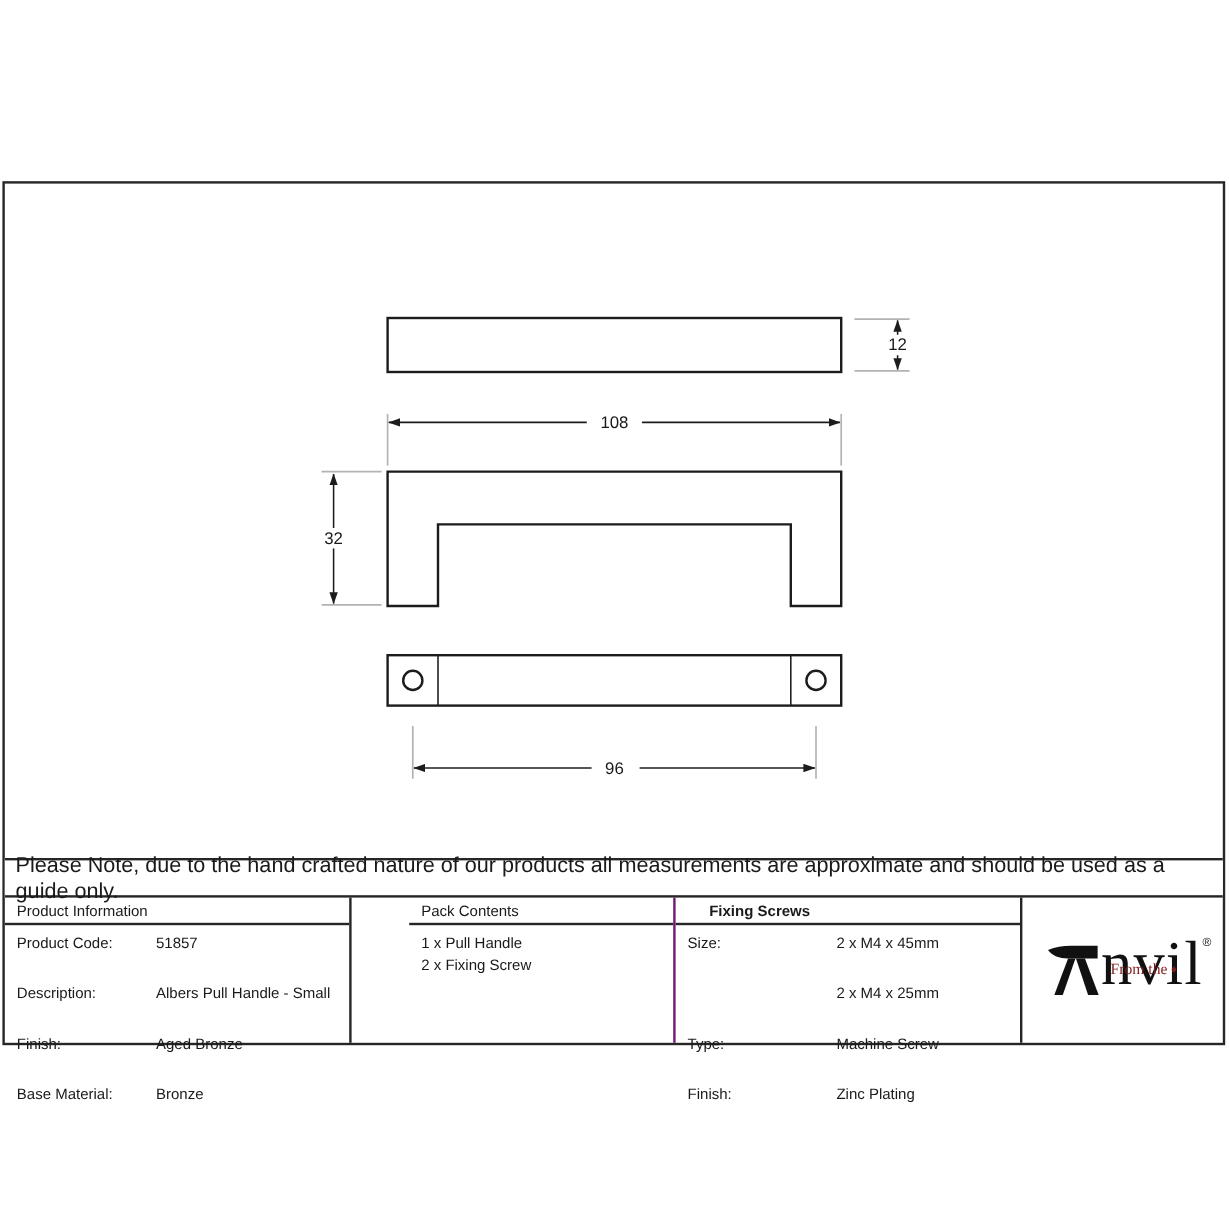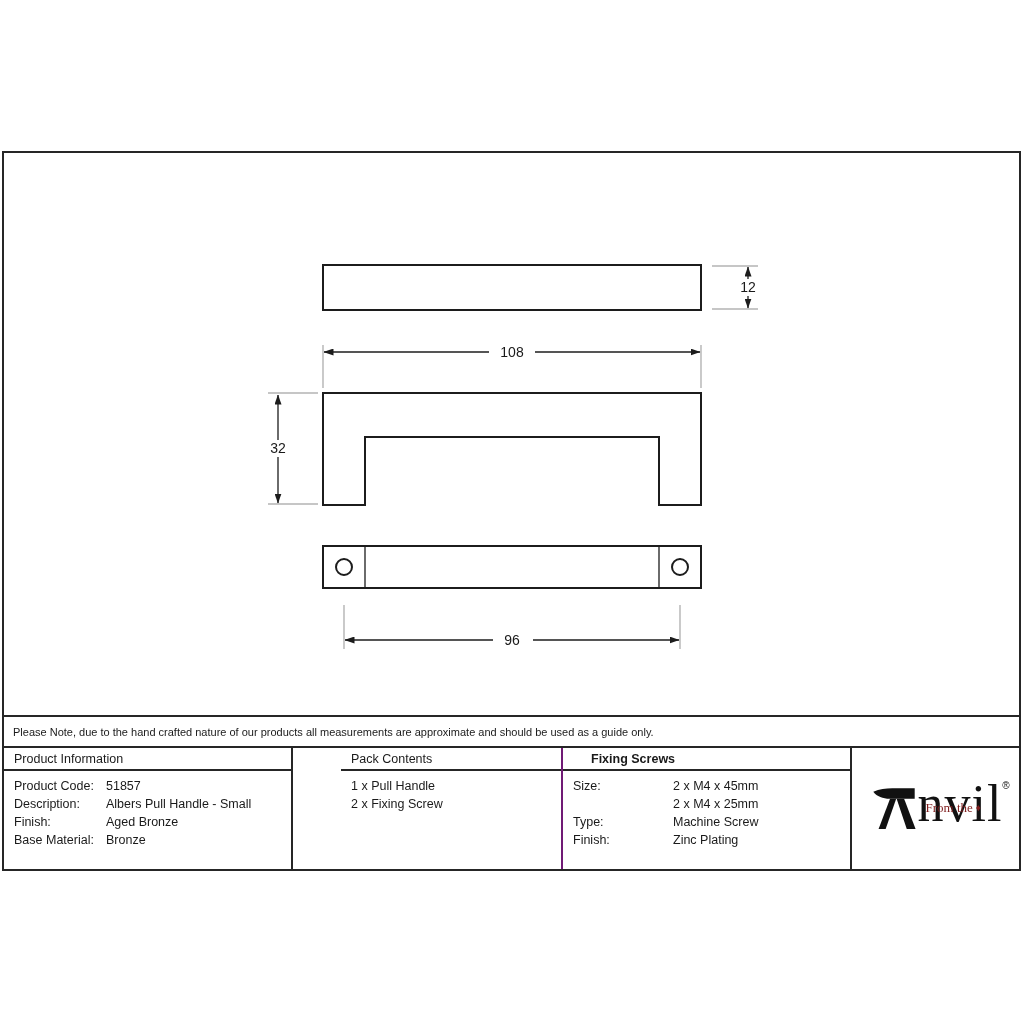--- a/index.html
+++ b/index.html
@@ -43,7 +43,7 @@
     border-bottom: 2px solid #262626;
     display: flex; align-items: center;
     padding-left: 9px;
-    font-size: 11px;
+    font-size: 18px;
     background: #ffffff;
   }
   

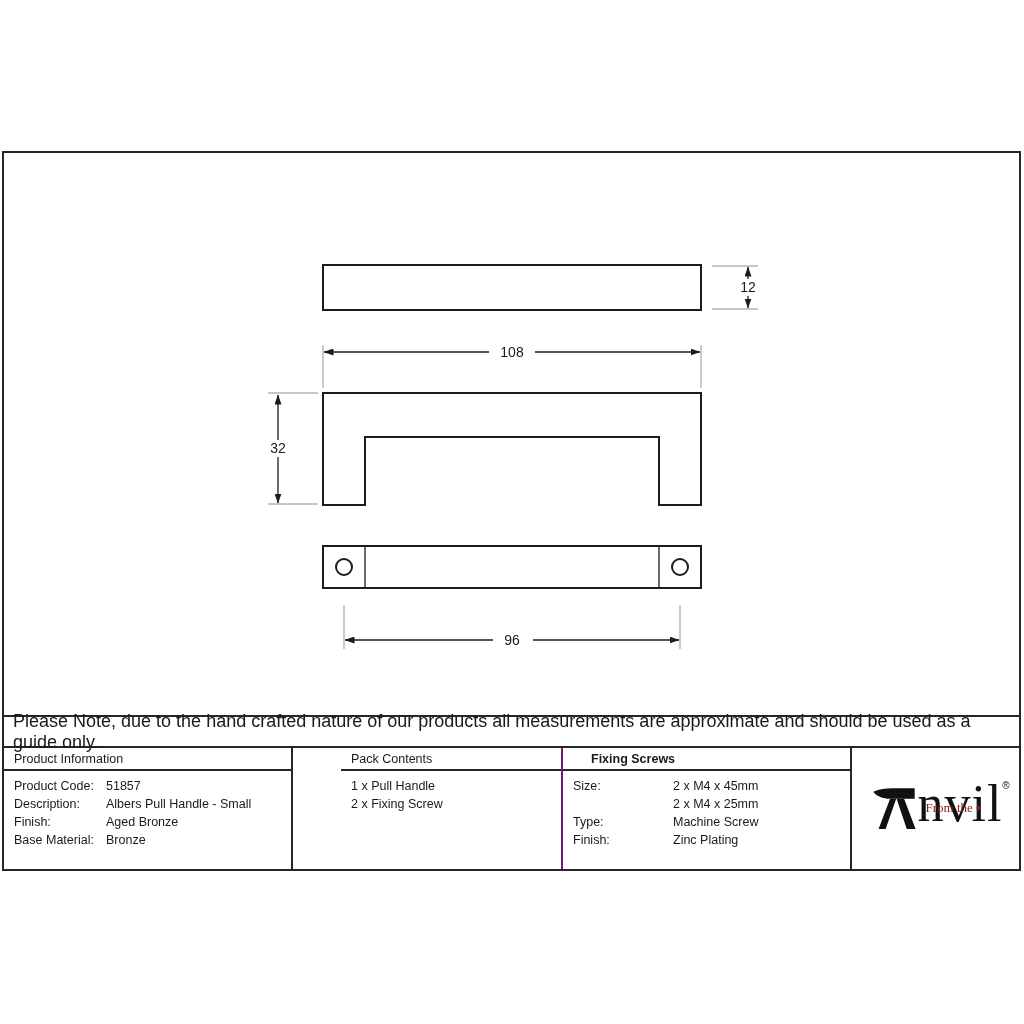--- a/index.html
+++ b/index.html
@@ -68,7 +68,7 @@
   .c3 .cell-header { padding-left: 28px; font-weight: bold; }
   .cell-body { padding: 6px 0 0 10px; line-height: 18px; }
   .c3 .cell-body { }
-  .kv-grid { display: grid; grid-template-columns: 92px 1fr; }
+  .kv-grid { display: grid; grid-template-columns: 92px 1fr; gap: 24px; }
   .c3 .kv-grid { grid-template-columns: 100px 1fr; }
   .kv-grid span { white-space: nowrap; }
   

